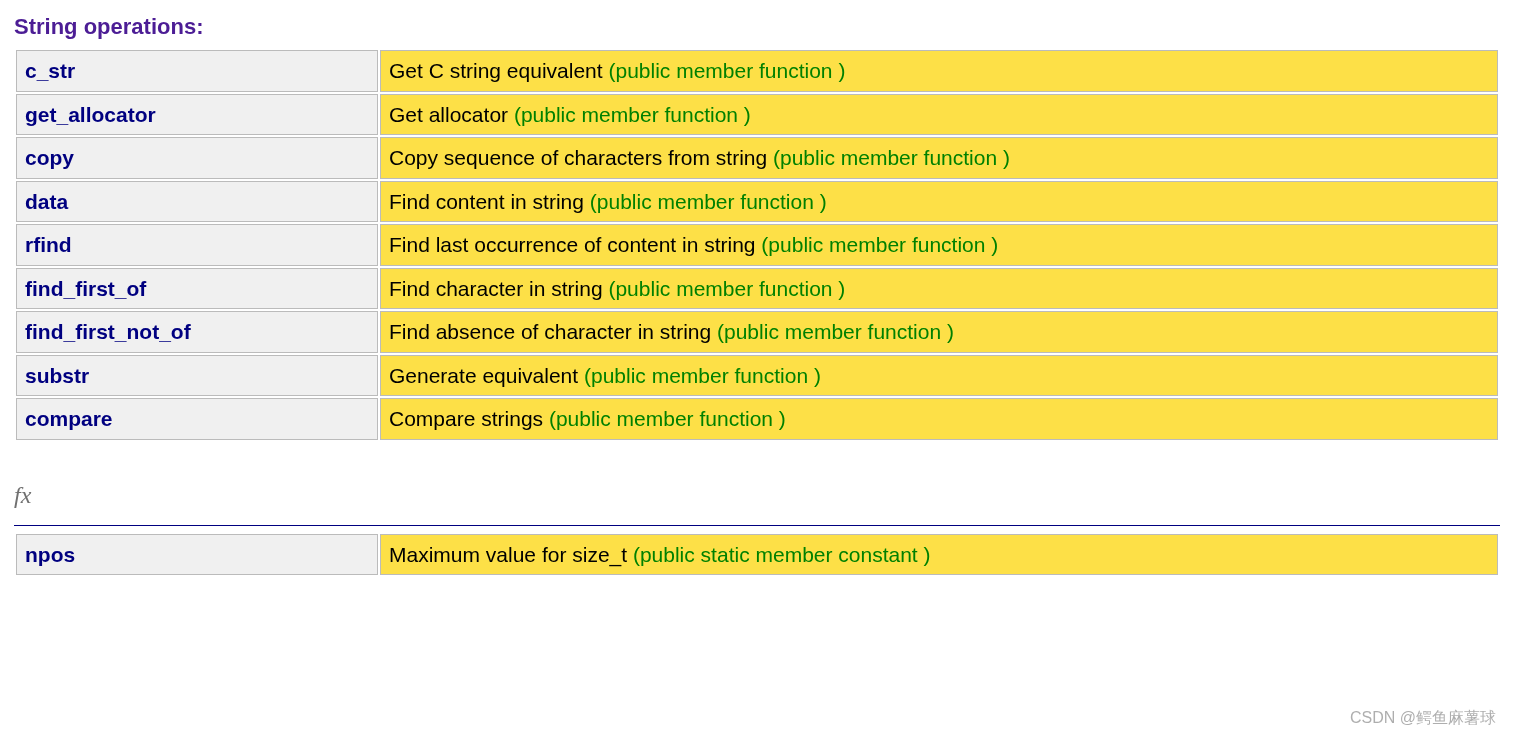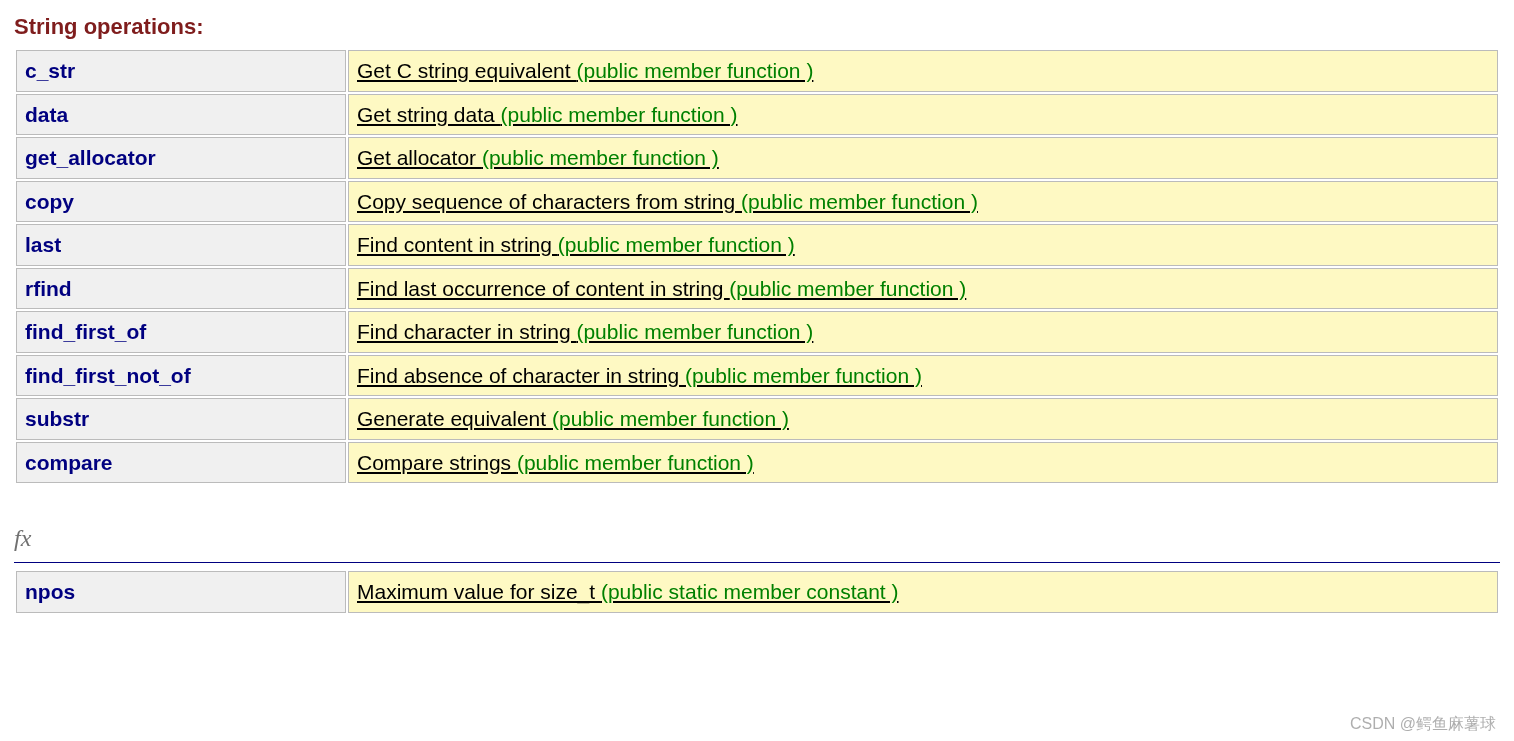--- a/index.html
+++ b/index.html
@@ -14,7 +14,7 @@
   }
   .section-title {
     font-weight: bold;
-    color: #7f1d1d;
+    color: #4c1d95;
     margin: 0 0 8px 0;
     font-size: 22px;
   }

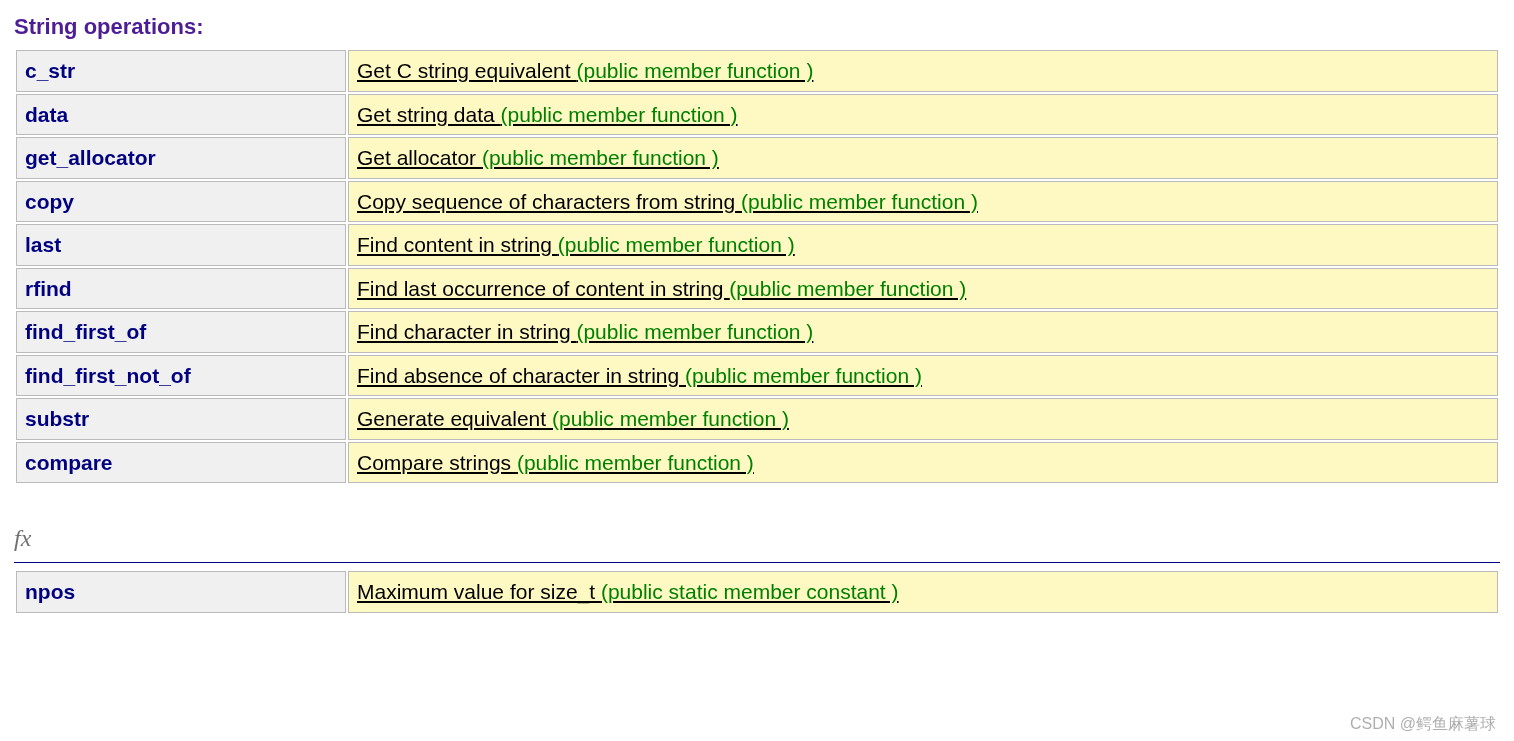--- a/index.html
+++ b/index.html
@@ -34,7 +34,7 @@
   }
   td.name-cell {
     background: #f0f0f0;
-    width: 330px;
+    width: 362px;
     margin-top: 20px;
   }
   td.name-cell a {

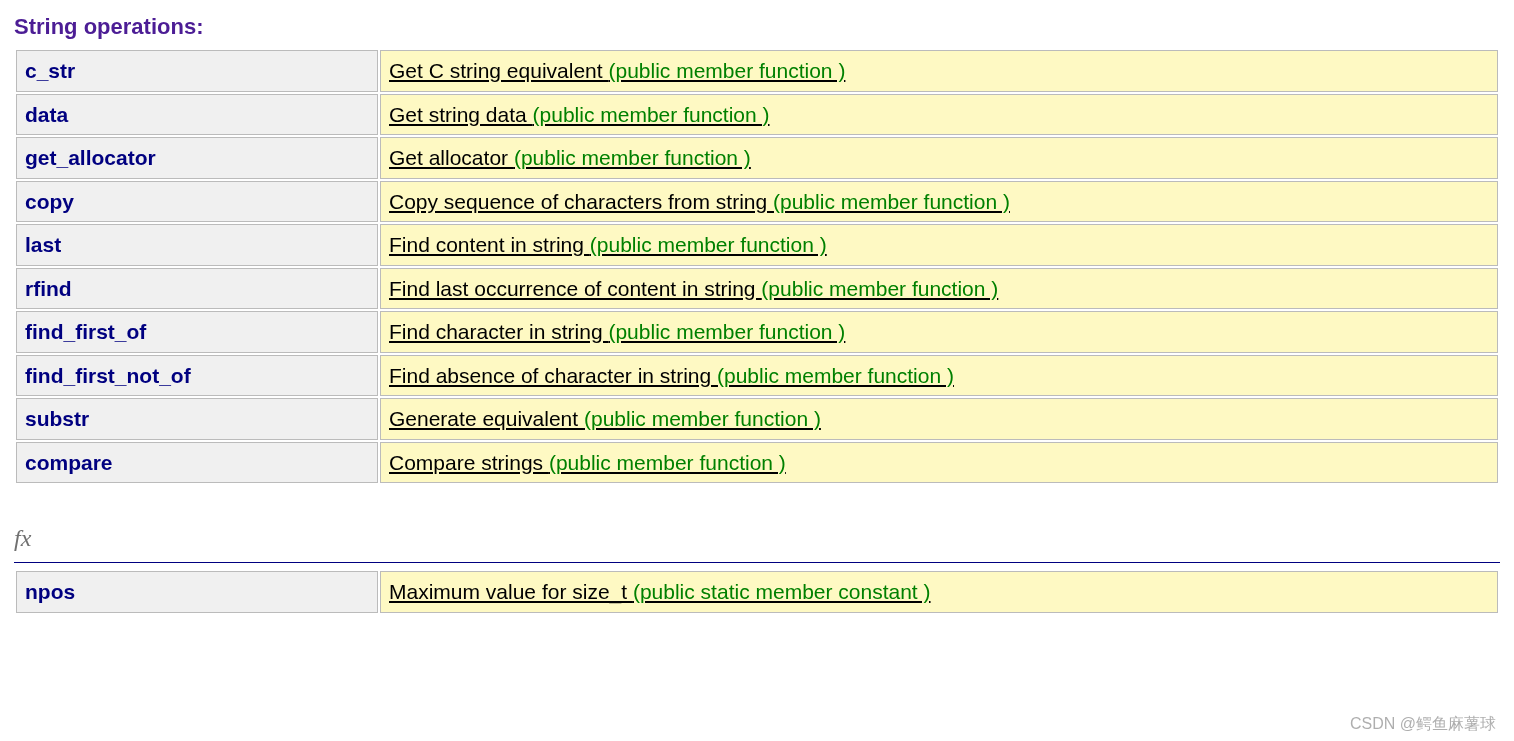--- a/index.html
+++ b/index.html
@@ -43,9 +43,8 @@
     text-decoration: none;
   }
   td.desc-cell {
-    background: #fef9c3;
+    background: #fde047;
     color: #000;
-    text-decoration: underline;
   }
   td.desc-cell .tag {
     color: #008000;

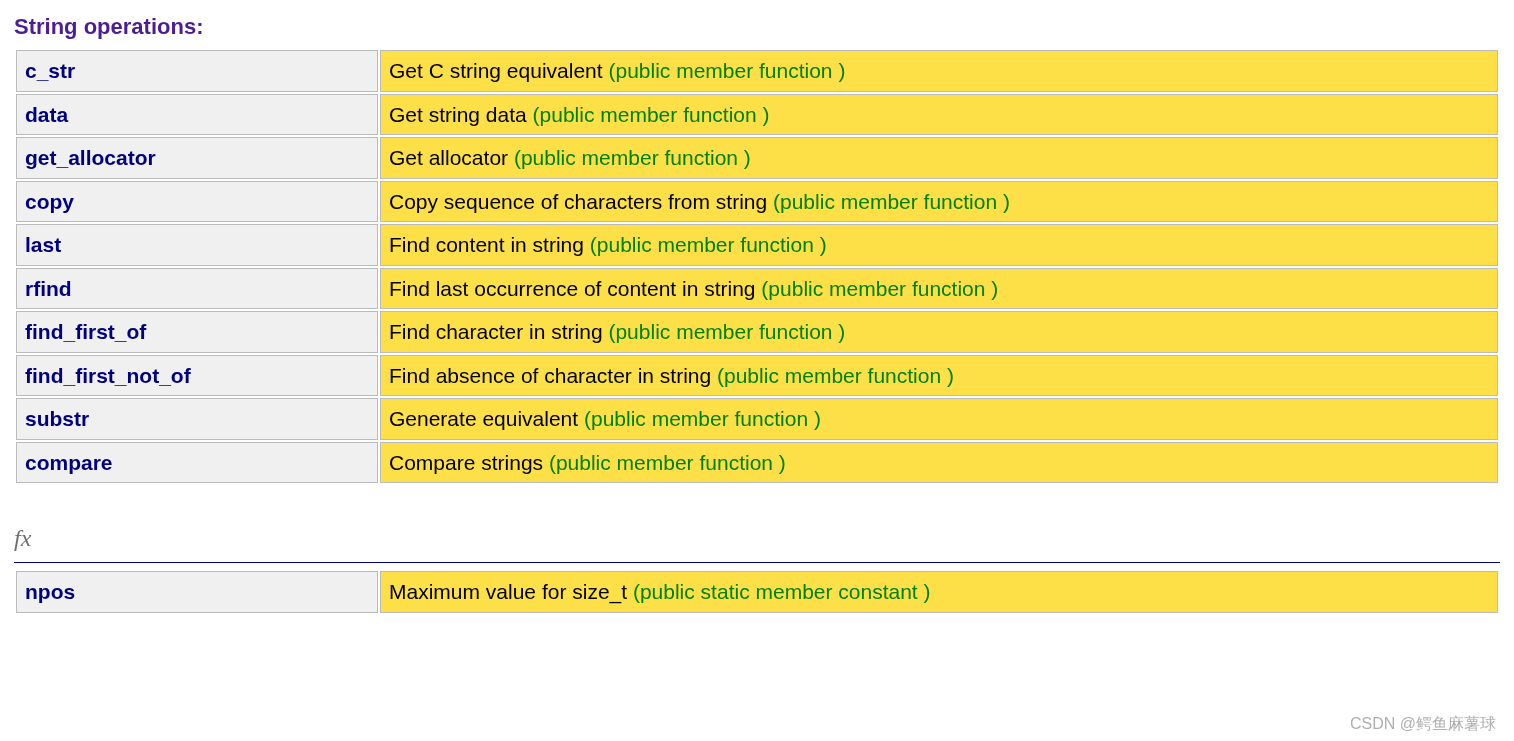--- a/index.html
+++ b/index.html
@@ -90,10 +90,6 @@
     <td class="desc-cell"><span>Get C string equivalent </span><span class="tag">(public member function )</span></td>
   </tr>
   <tr>
-    <td class="name-cell"><a href="#">data</a></td>
-    <td class="desc-cell"><span>Get string data </span><span class="tag">(public member function )</span></td>
-  </tr>
-  <tr>
     <td class="name-cell"><a href="#">get_allocator</a></td>
     <td class="desc-cell"><span>Get allocator </span><span class="tag">(public member function )</span></td>
   </tr>

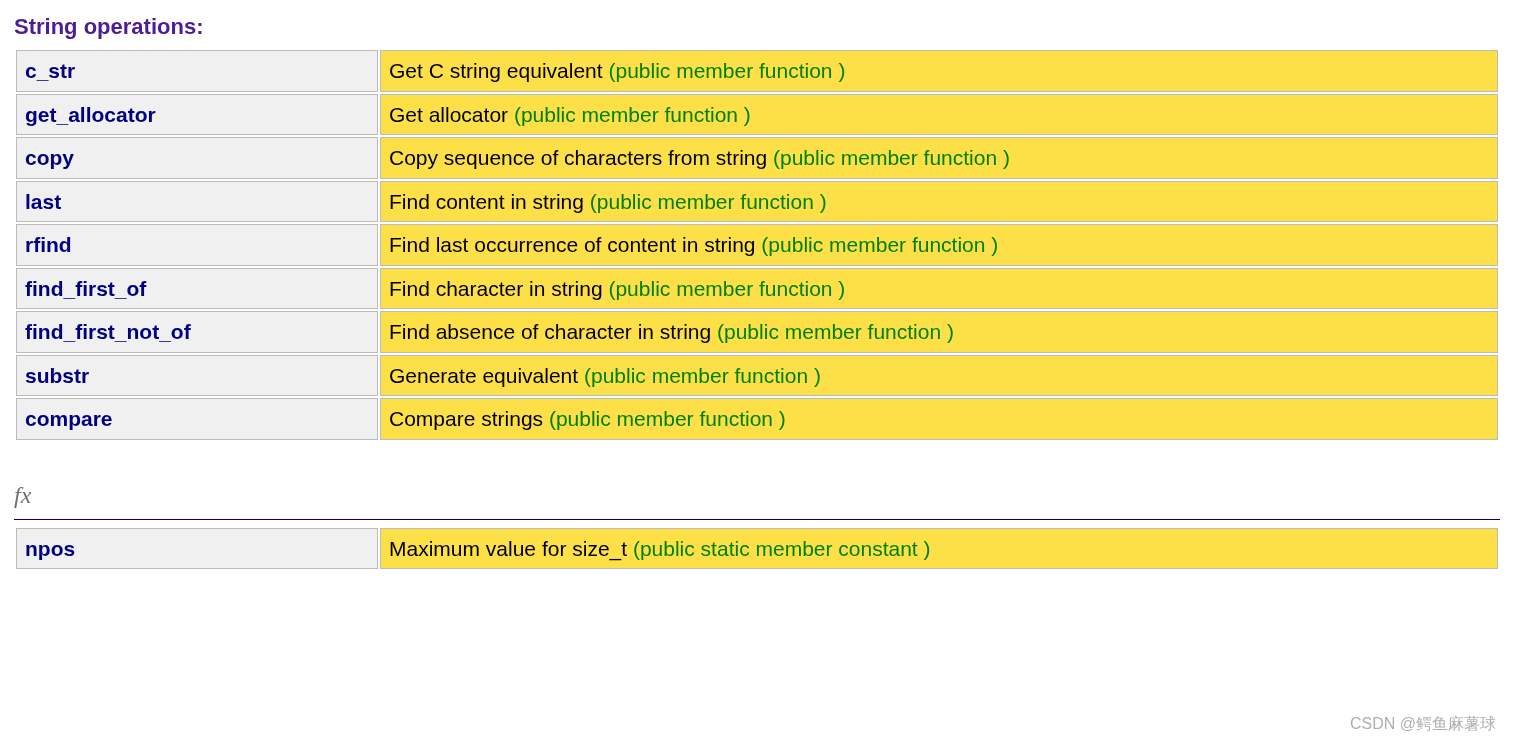--- a/index.html
+++ b/index.html
@@ -98,7 +98,7 @@
     <td class="desc-cell"><span>Copy sequence of characters from string </span><span class="tag">(public member function )</span></td>
   </tr>
   <tr>
-    <td class="name-cell"><a href="#">last</a></td>
+    <td class="name-cell"><a href="#">data</a></td>
     <td class="desc-cell"><span>Find content in string </span><span class="tag">(public member function )</span></td>
   </tr>
   <tr>

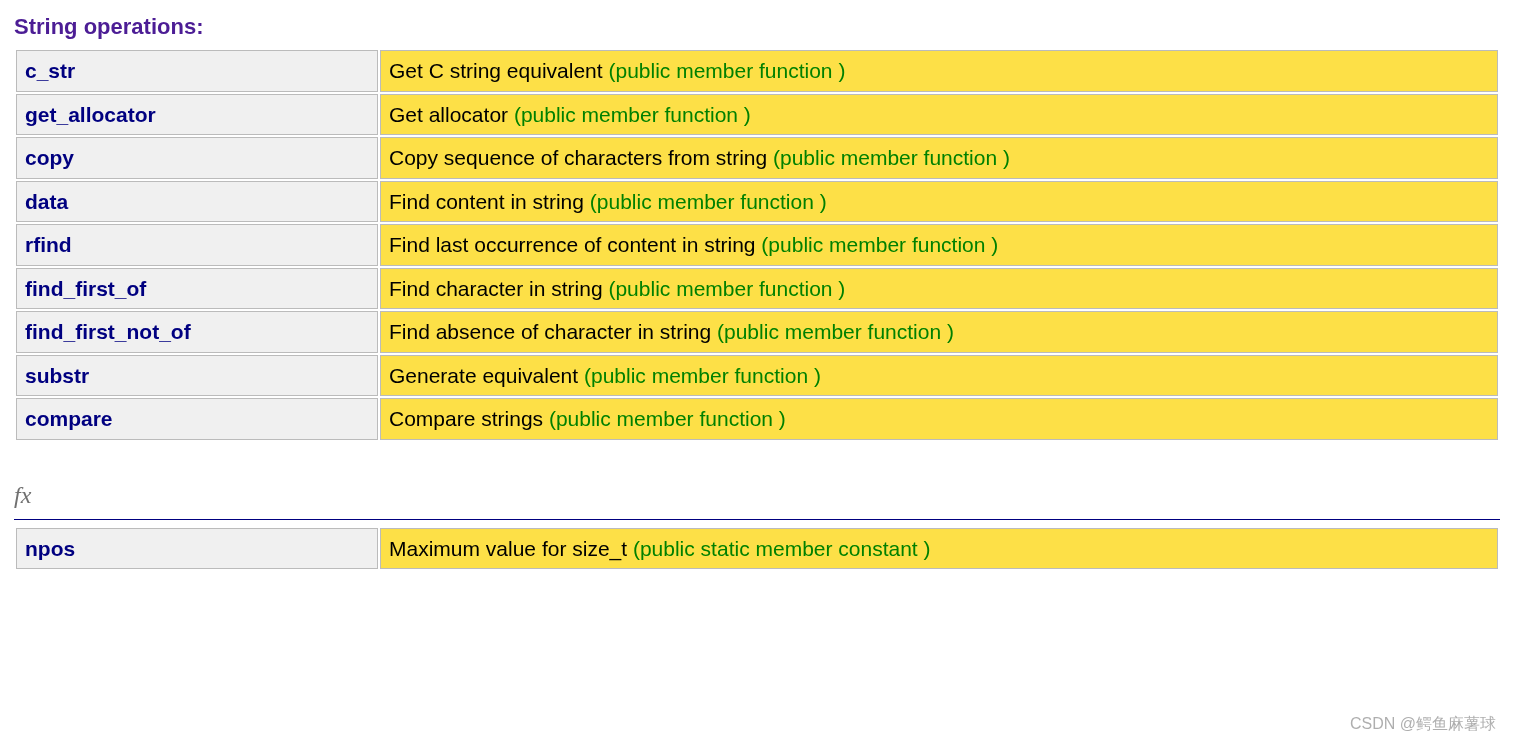--- a/index.html
+++ b/index.html
@@ -53,7 +53,7 @@
     font-size: 24px;
     font-weight: bold;
     margin: 10px 0 6px 0;
-    padding-bottom: 10px;
+    padding-bottom: 16px;
     border-bottom: 1px solid #000080;
     color: #000;
     display: flex;

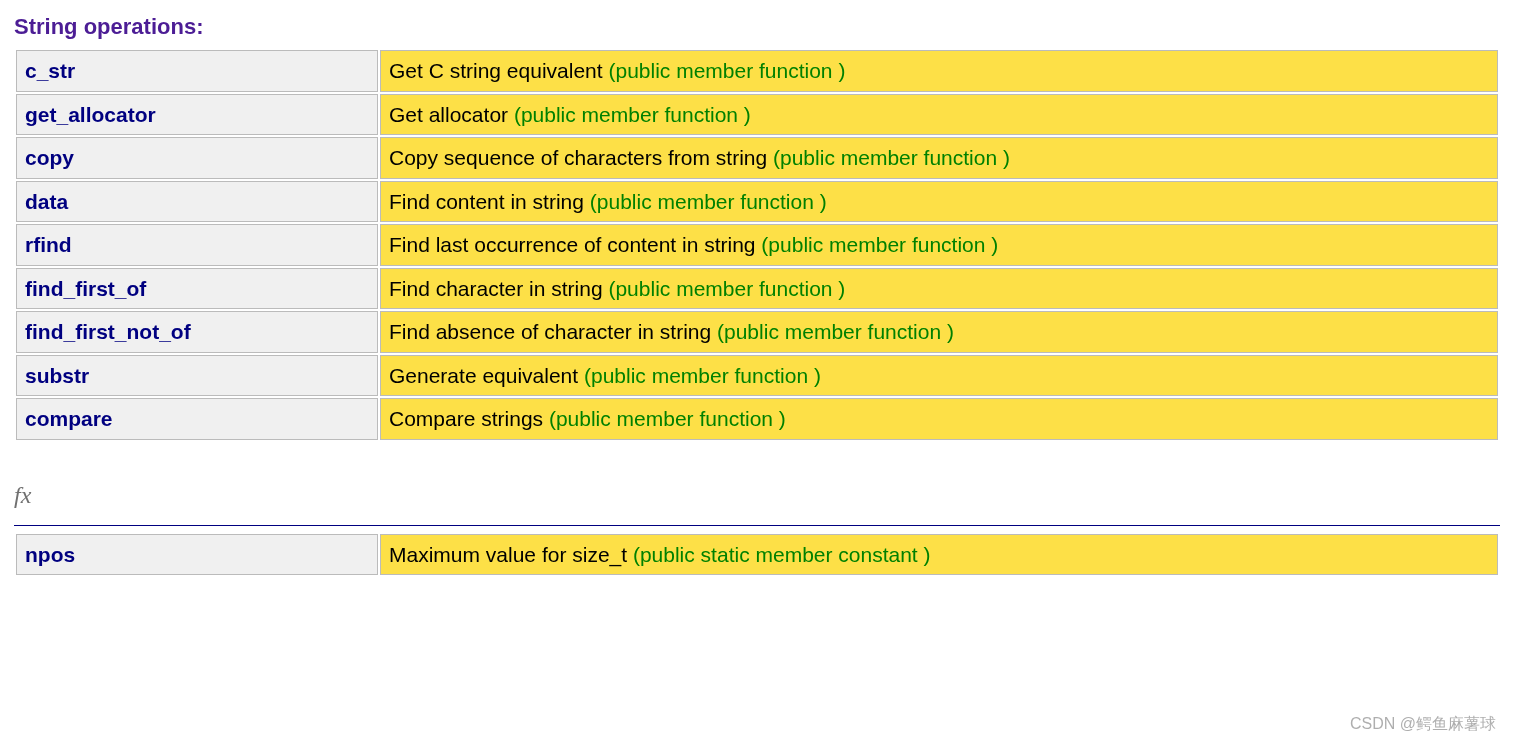--- a/index.html
+++ b/index.html
@@ -70,7 +70,7 @@
   .watermark {
     position: fixed;
     right: 18px;
-    bottom: 6px;
+    bottom: 12px;
     color: rgba(120,120,120,0.6);
     font-size: 16px;
     font-family: Arial, sans-serif;

